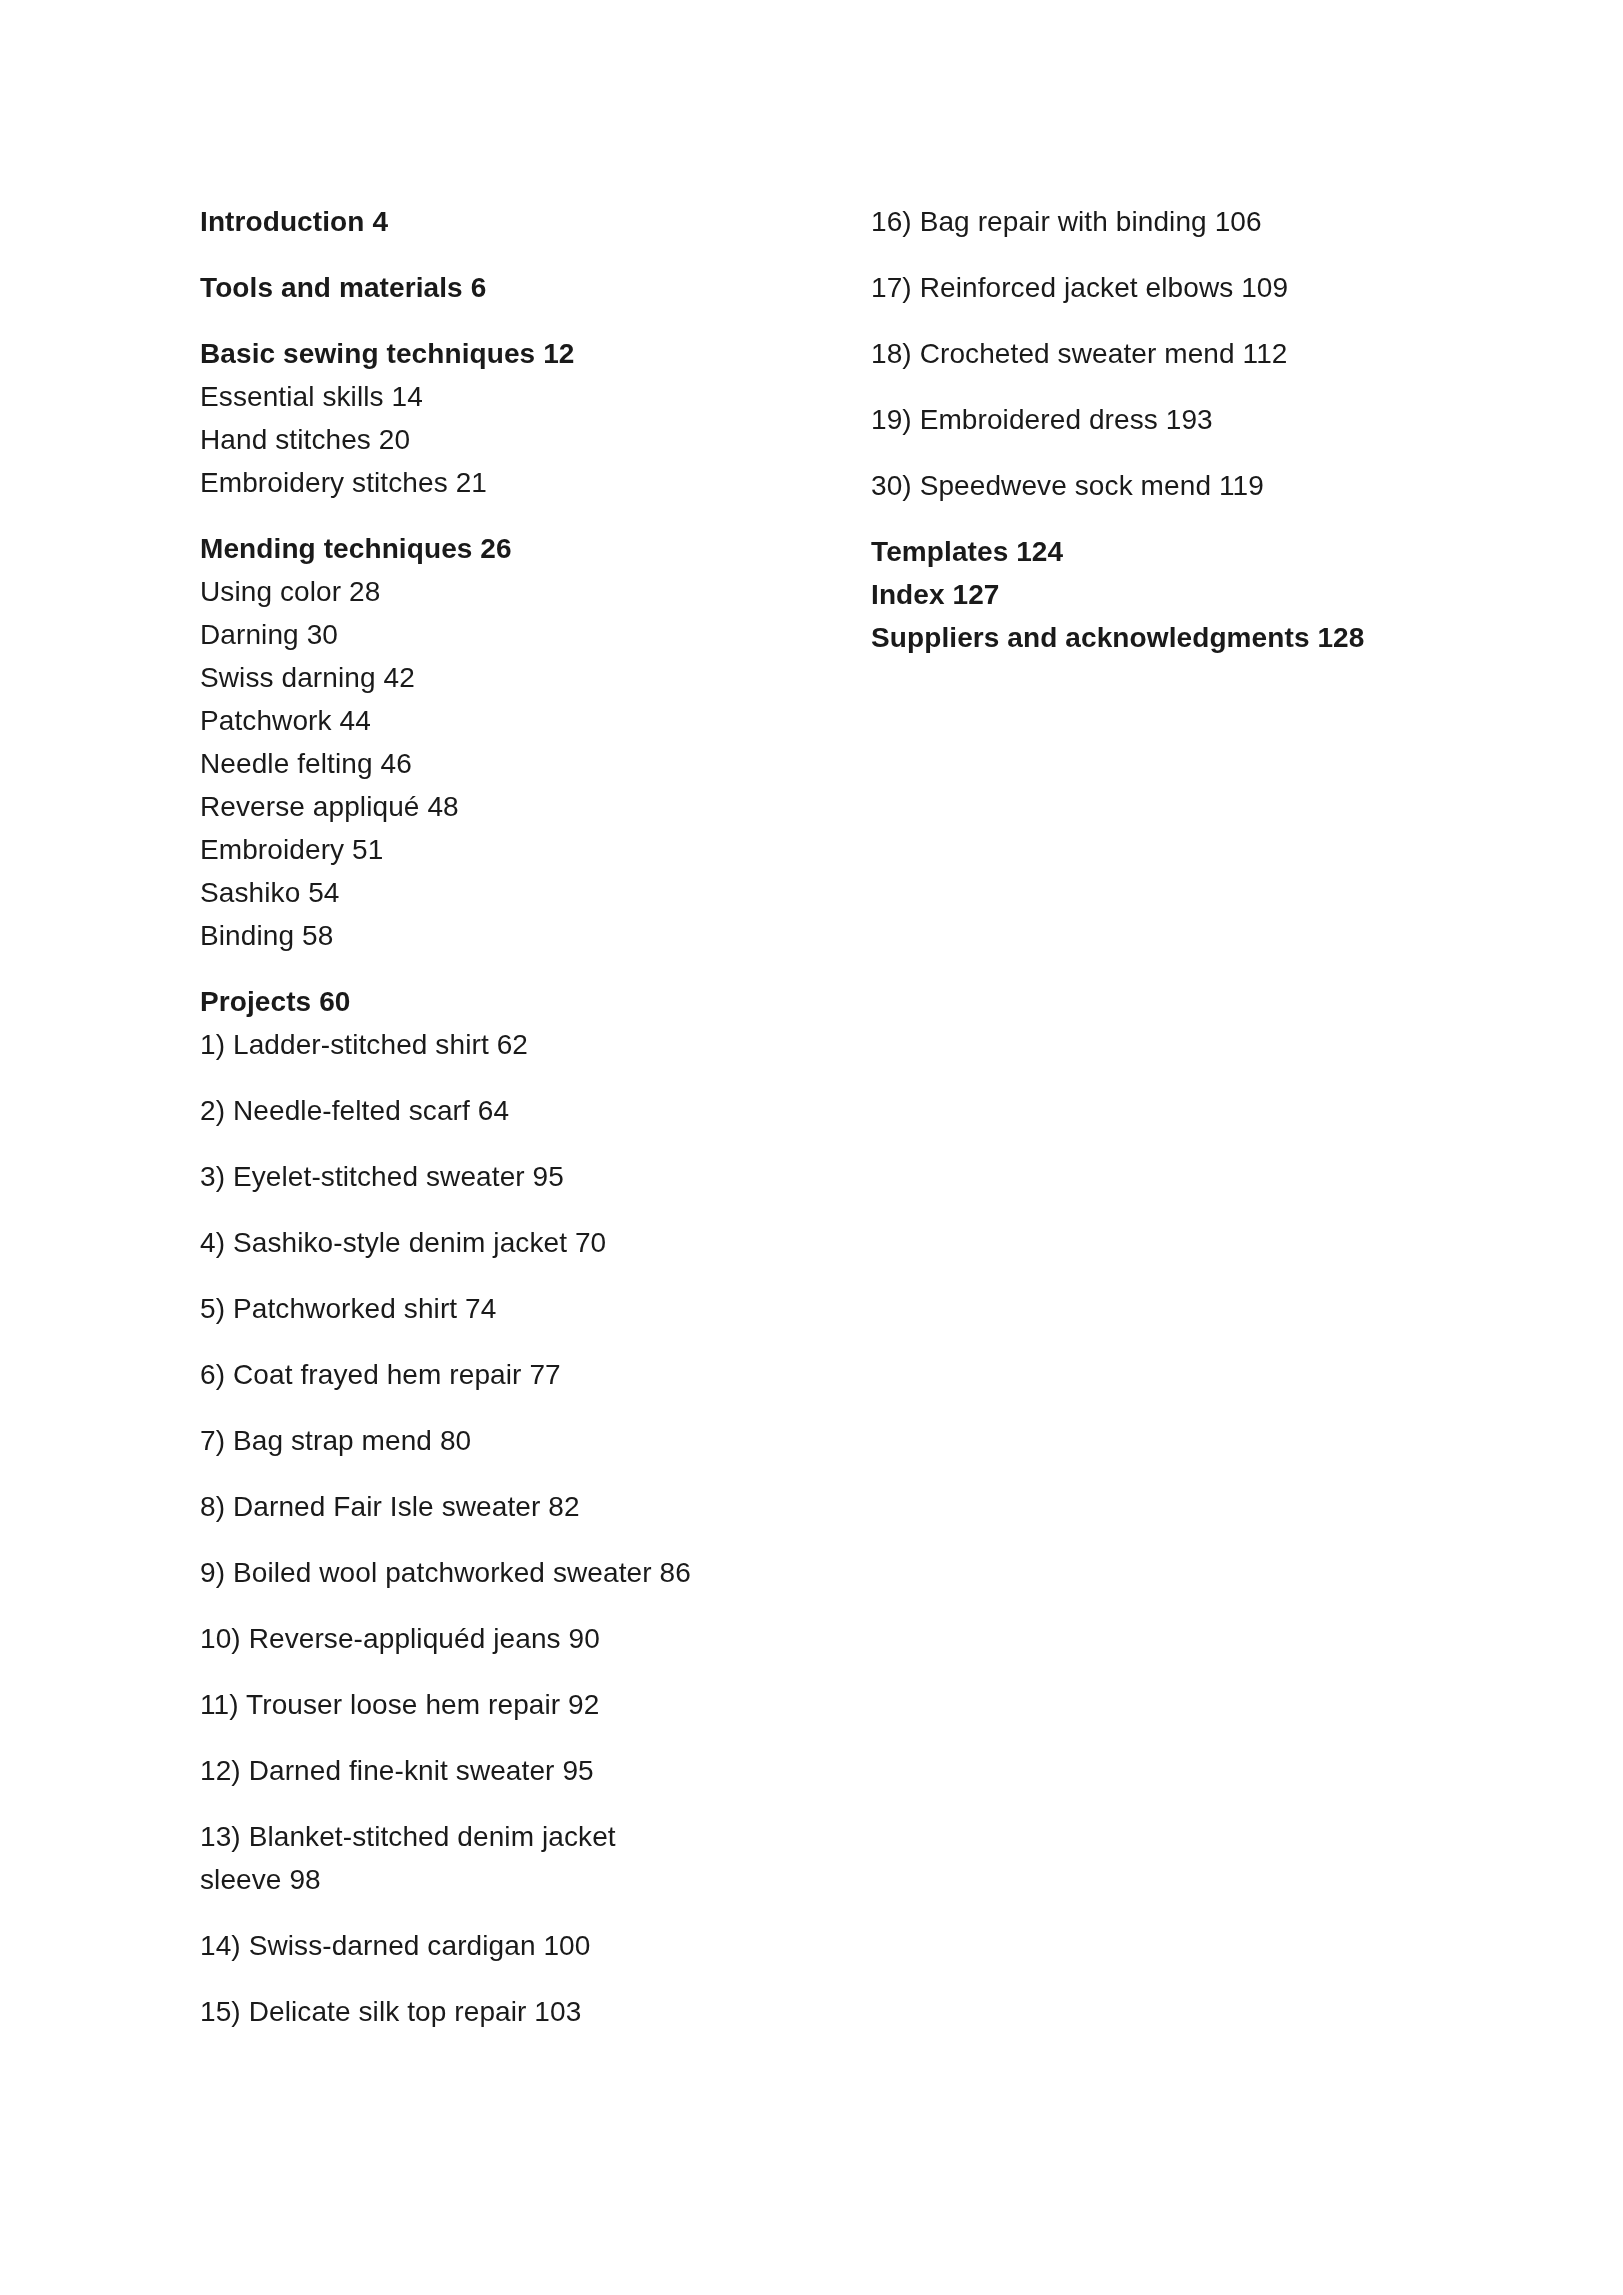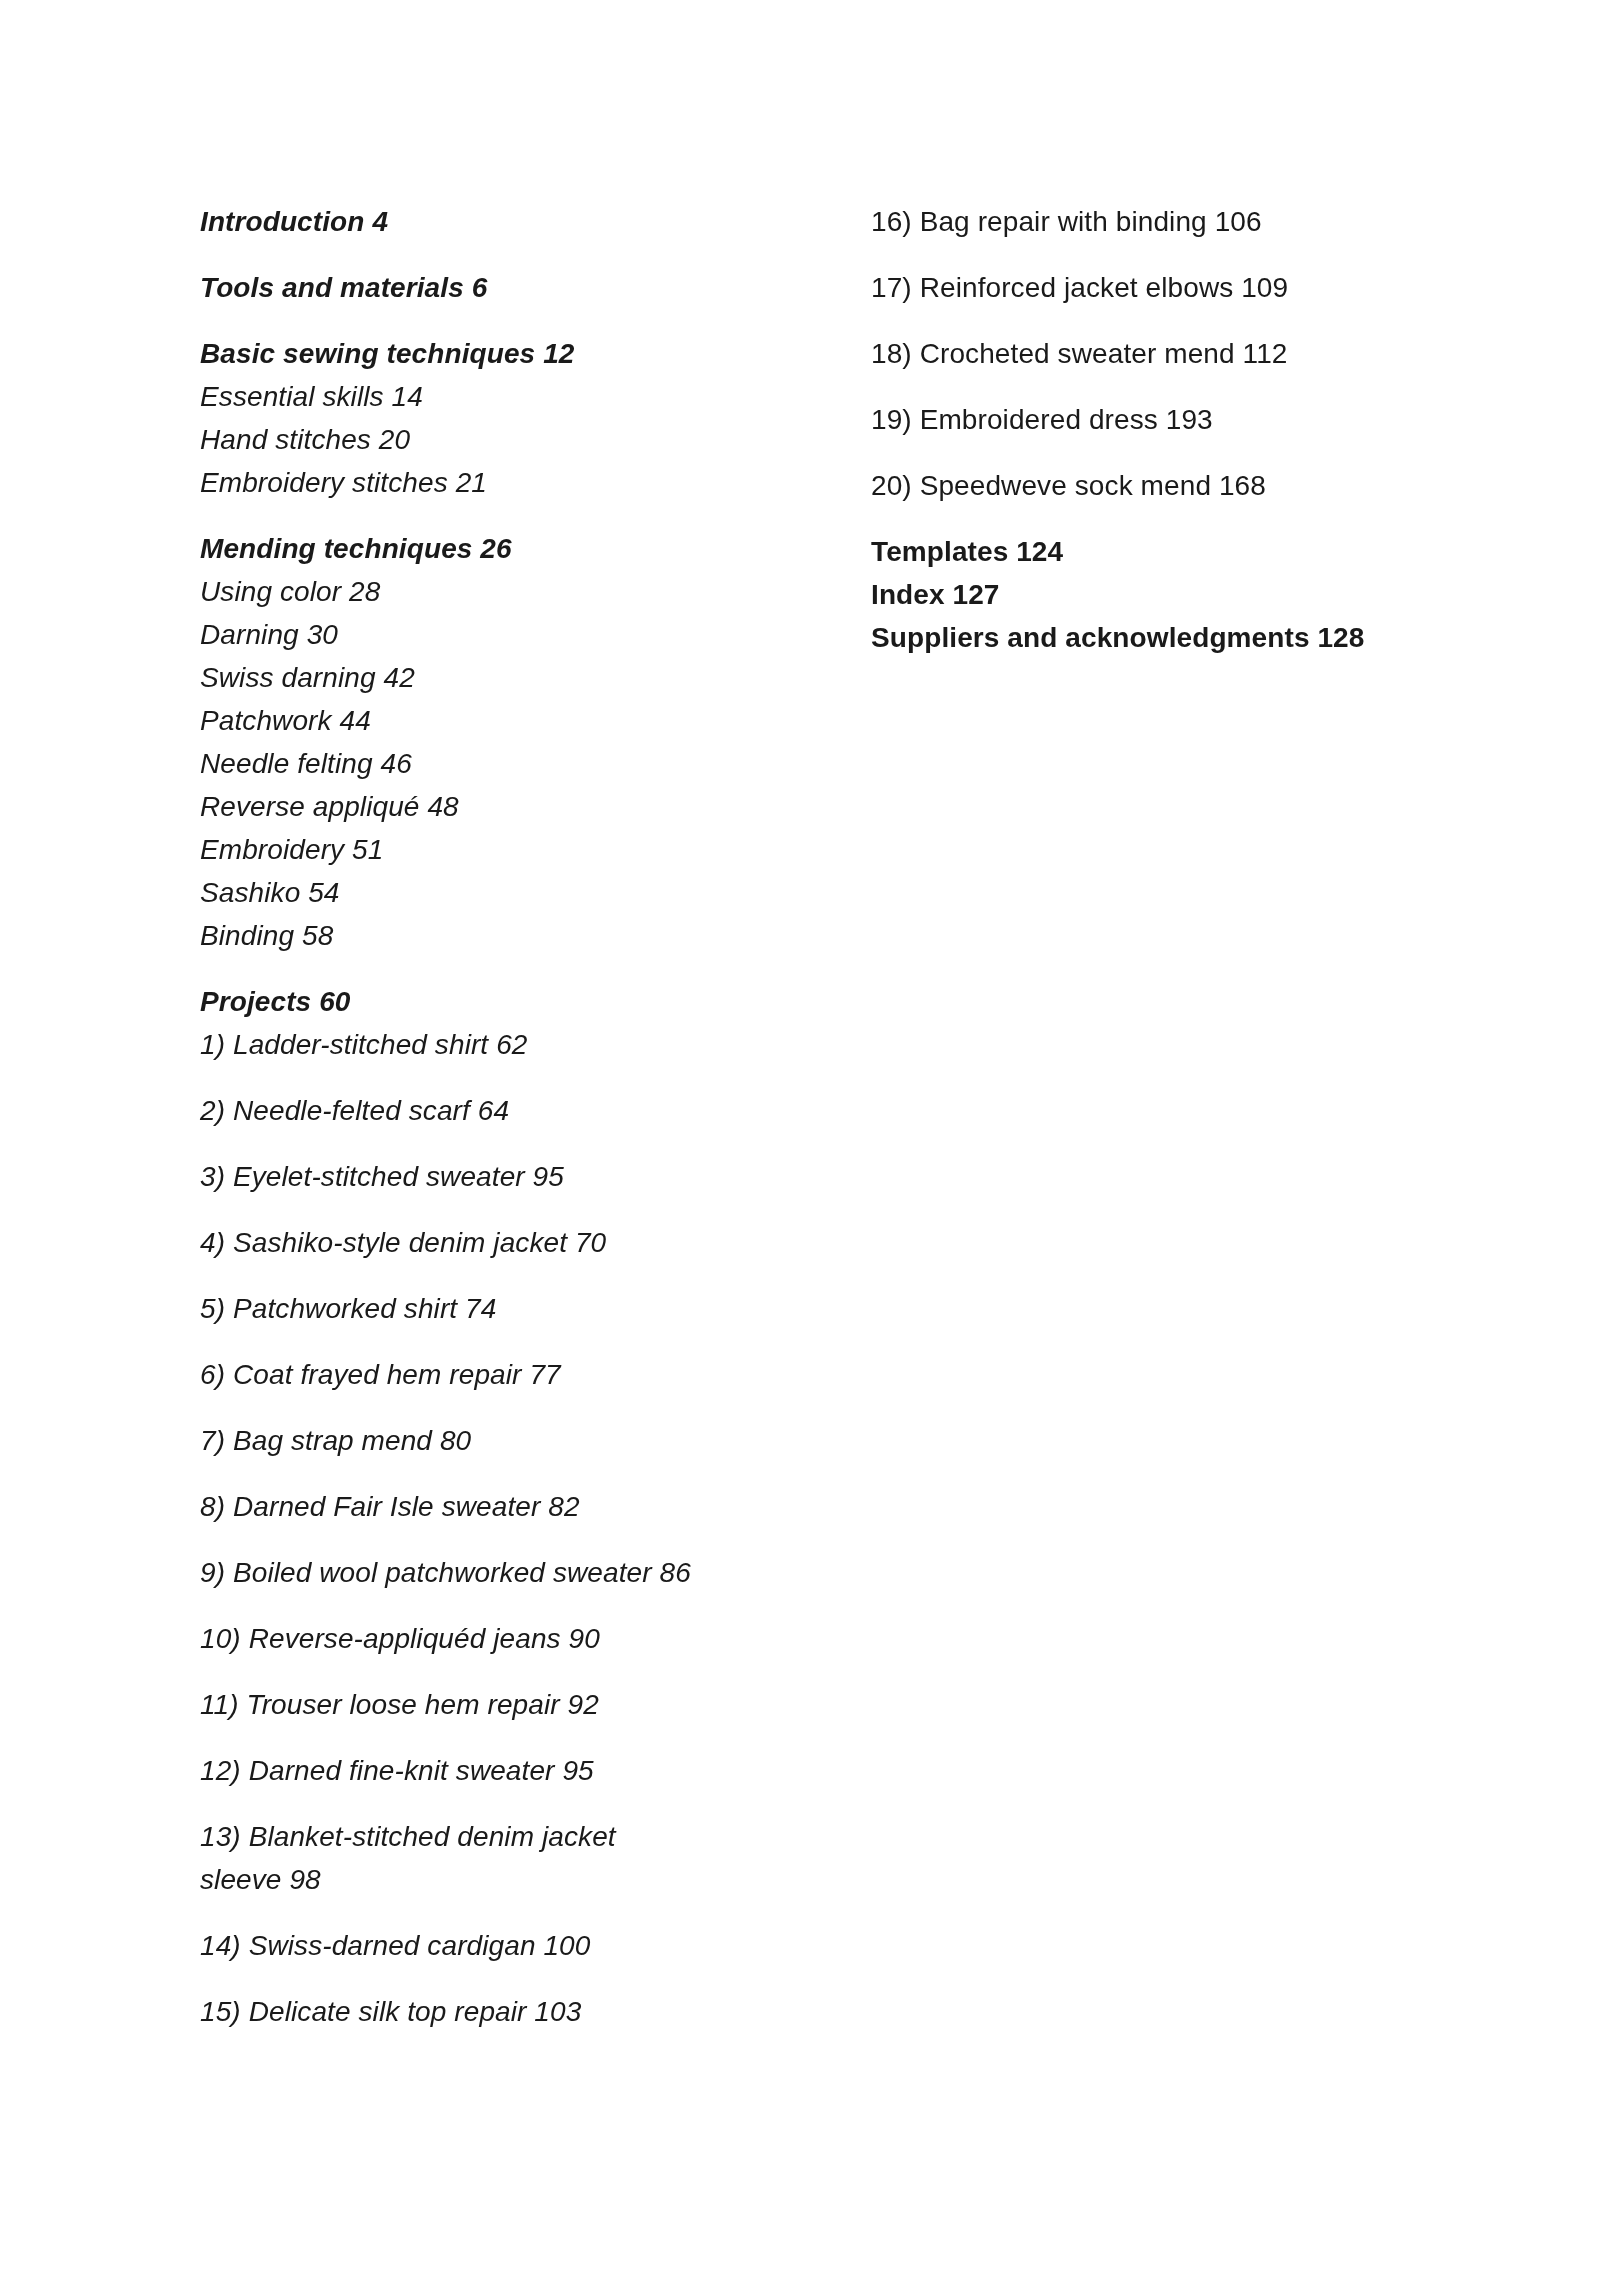--- a/index.html
+++ b/index.html
@@ -34,7 +34,6 @@
     width: 501px;
     margin-right: 170px;
     flex: 0 0 auto;
-    font-style: italic;
   }
   .column-right {
     width: 504px;

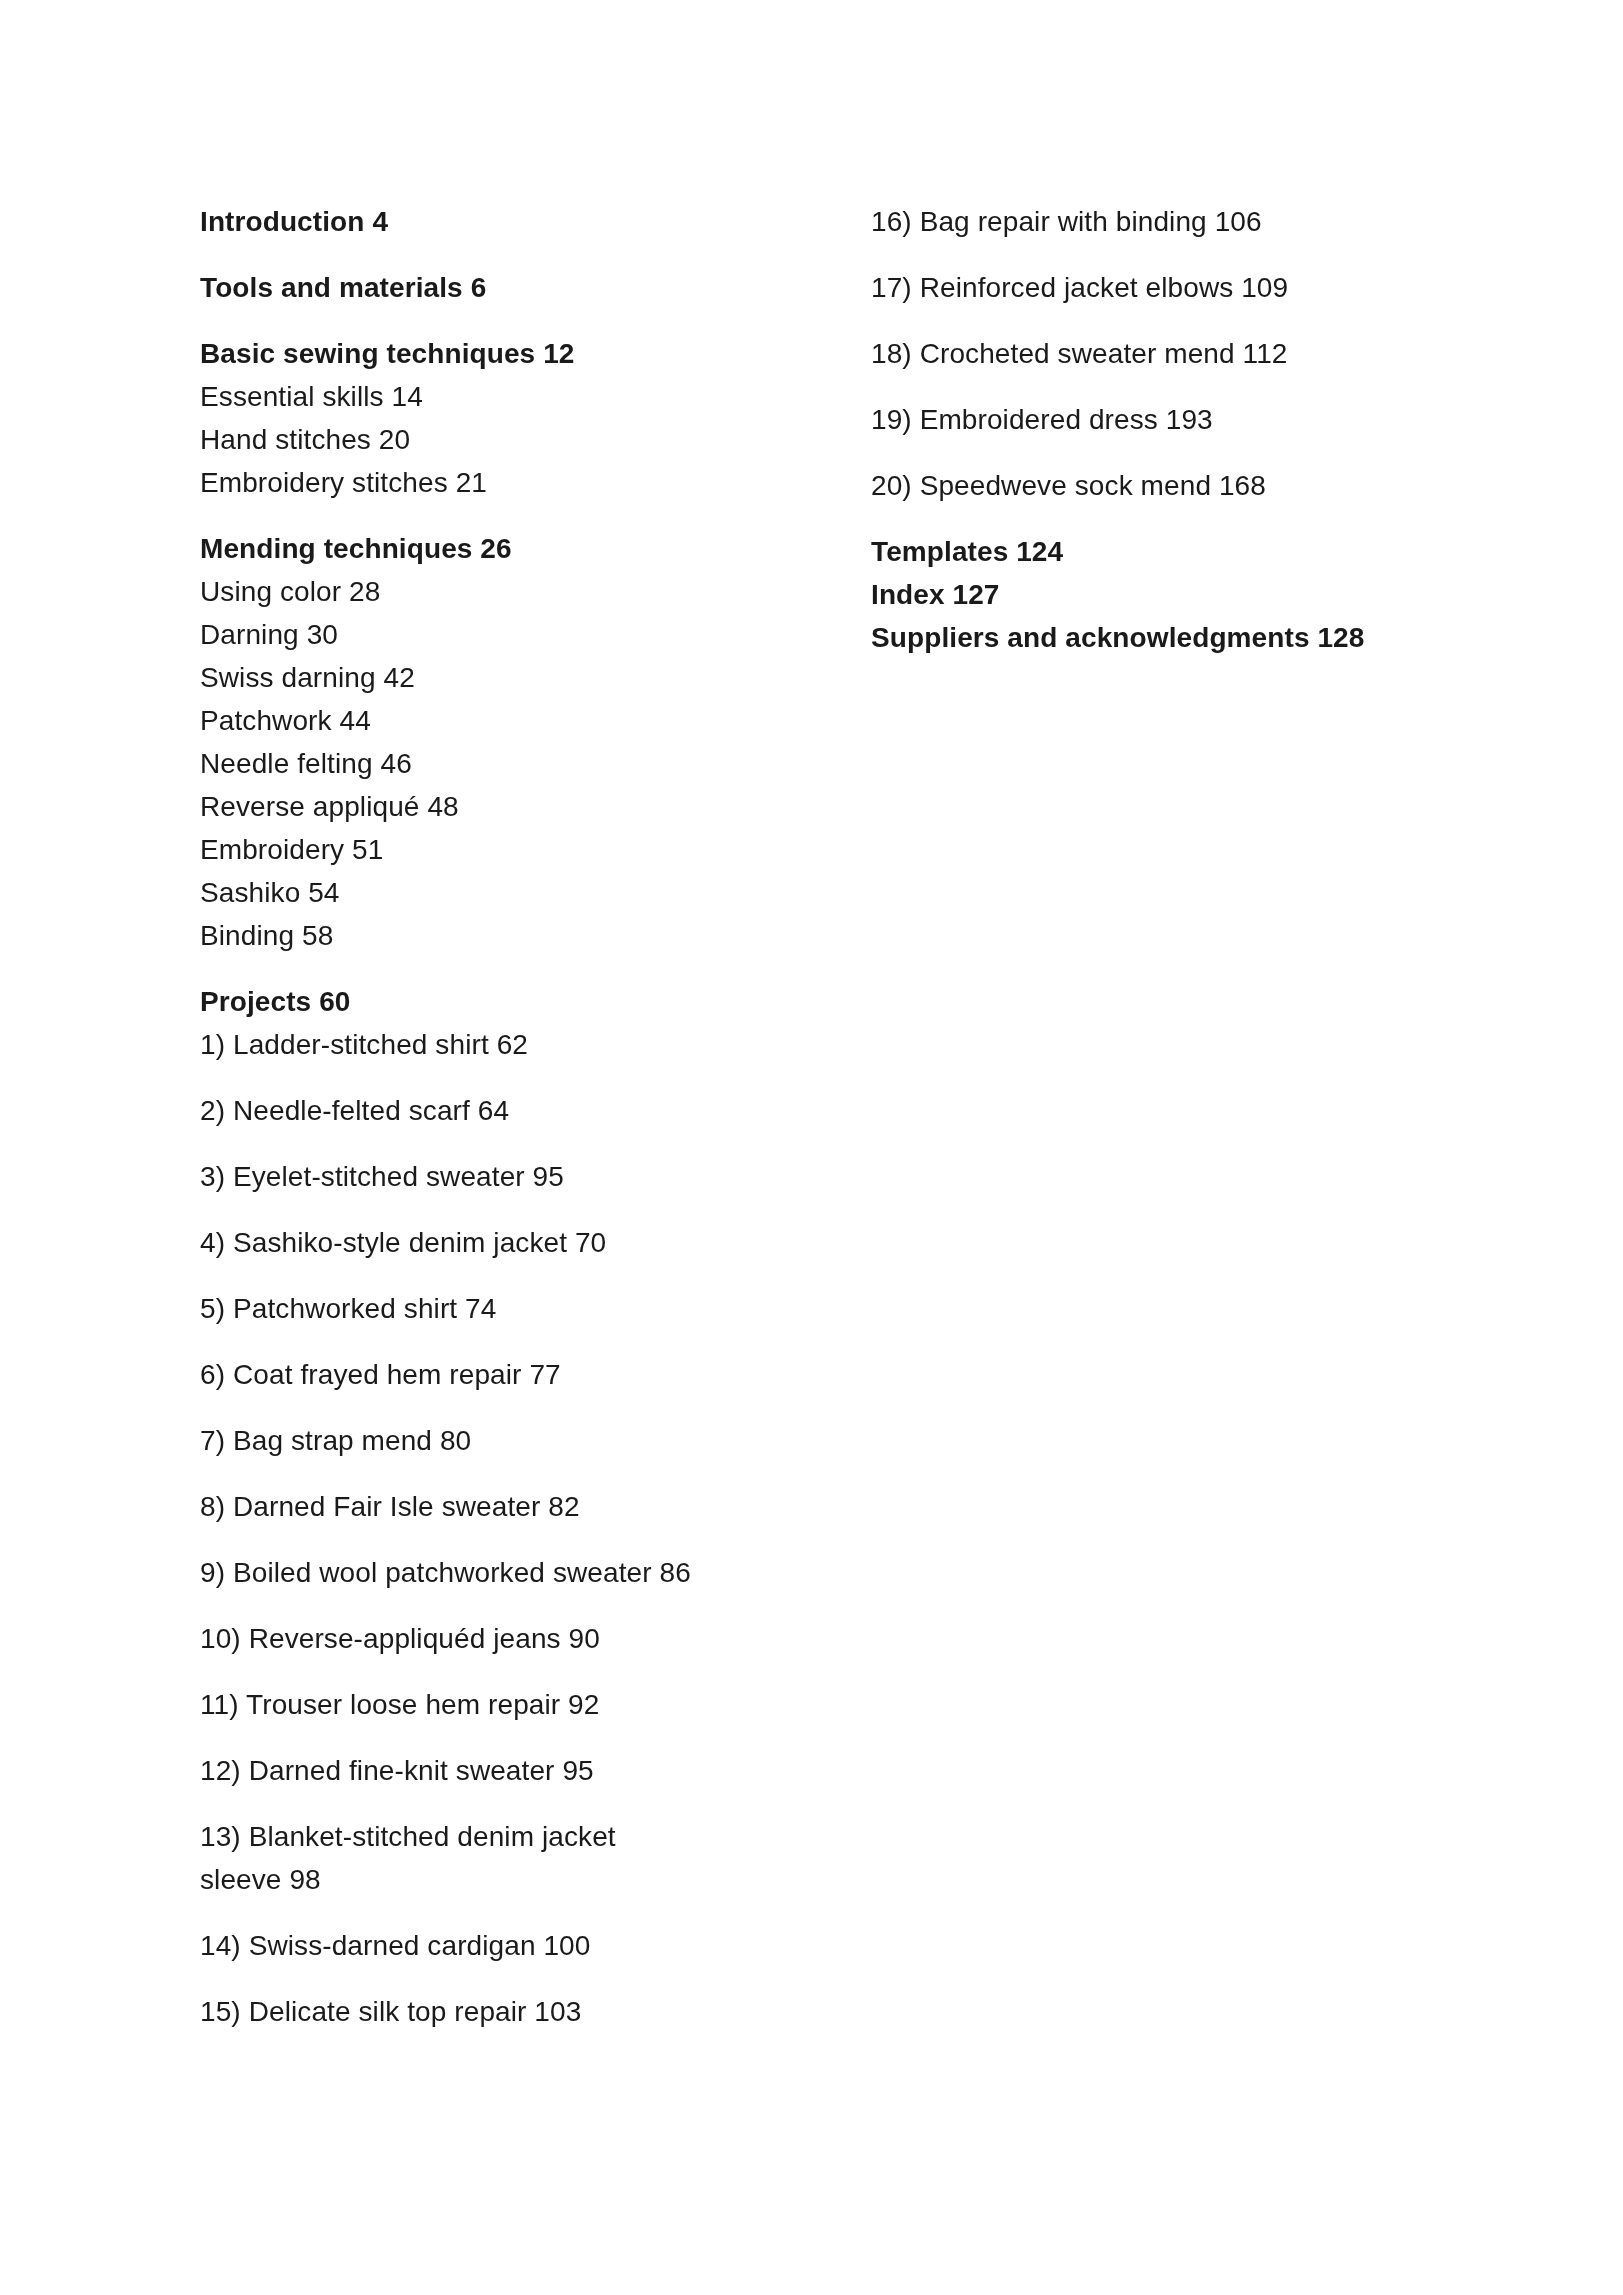--- a/index.html
+++ b/index.html
@@ -143,7 +143,7 @@
           <div class="line">19) Embroidered dress 193</div>
         </div>
         <div class="block">
-          <div class="line">20) Speedweve sock mend 168</div>
+          <div class="line">30) Speedweve sock mend 119</div>
         </div>
         <div class="block">
           <div class="line bold">Templates 124</div>

